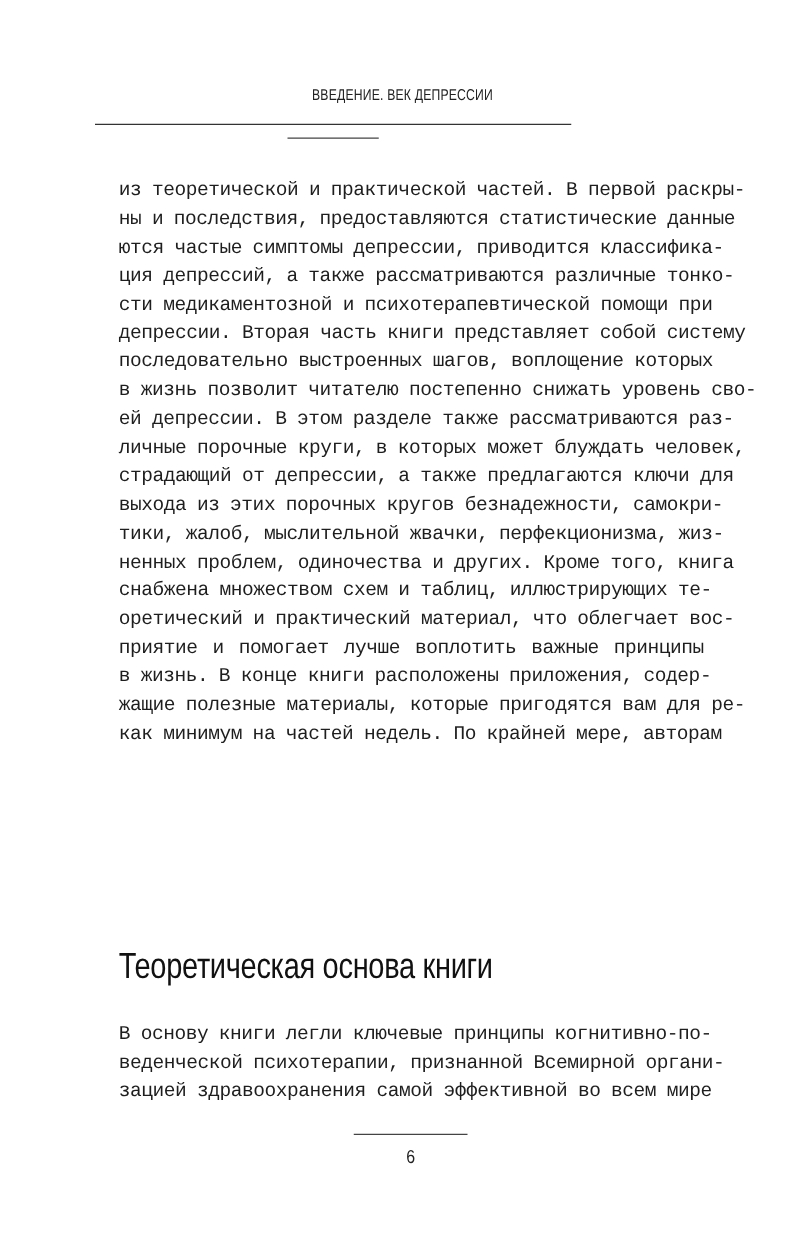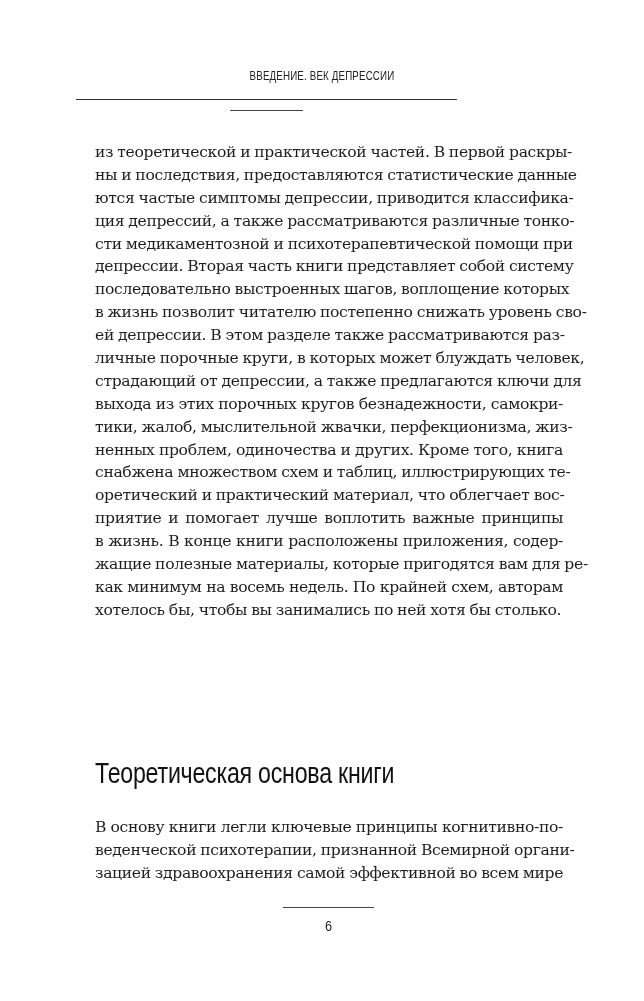--- a/index.html
+++ b/index.html
@@ -60,6 +60,7 @@
       height: 22.9px;
       letter-spacing: -0.35px;
       word-spacing: -0.5px;
+      font-family: Liberation Mono, monospace;
     }
     .text-block .line.last {
       text-align-last: left;

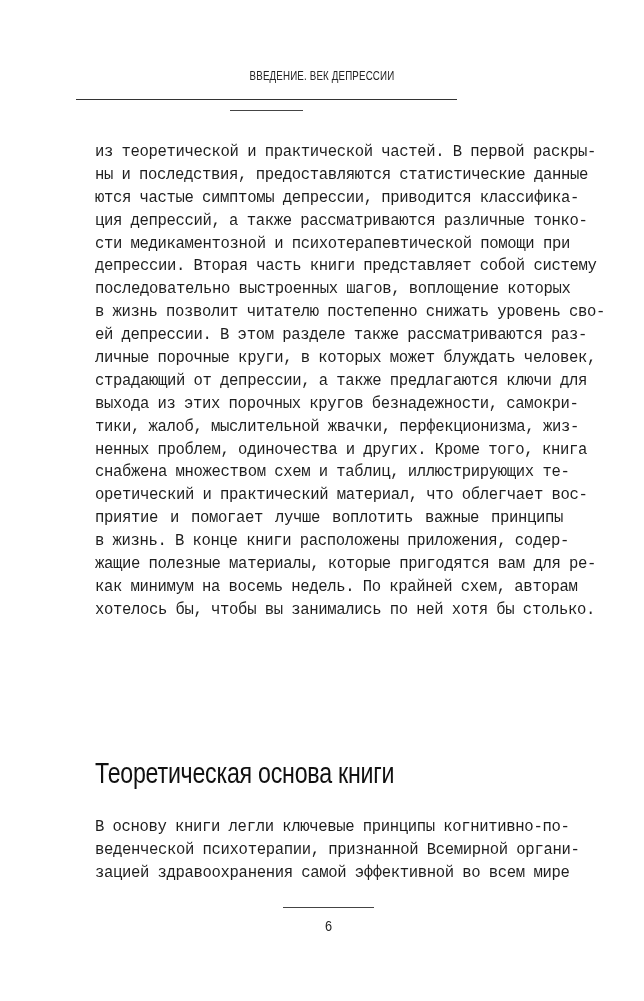--- a/index.html
+++ b/index.html
@@ -127,7 +127,7 @@
     <span class="line">приятие и помогает лучше воплотить важные принципы</span>
     <span class="line">в жизнь. В конце книги расположены приложения, содер-</span>
     <span class="line">жащие полезные материалы, которые пригодятся вам для ре-</span>
-    <span class="line">как минимум на восемь недель. По крайней схем, авторам</span>
+    <span class="line">как минимум на частей недель. По крайней мере, авторам</span>
     <span class="line last">хотелось бы, чтобы вы занимались по ней хотя бы столько.</span>
   </div>
 

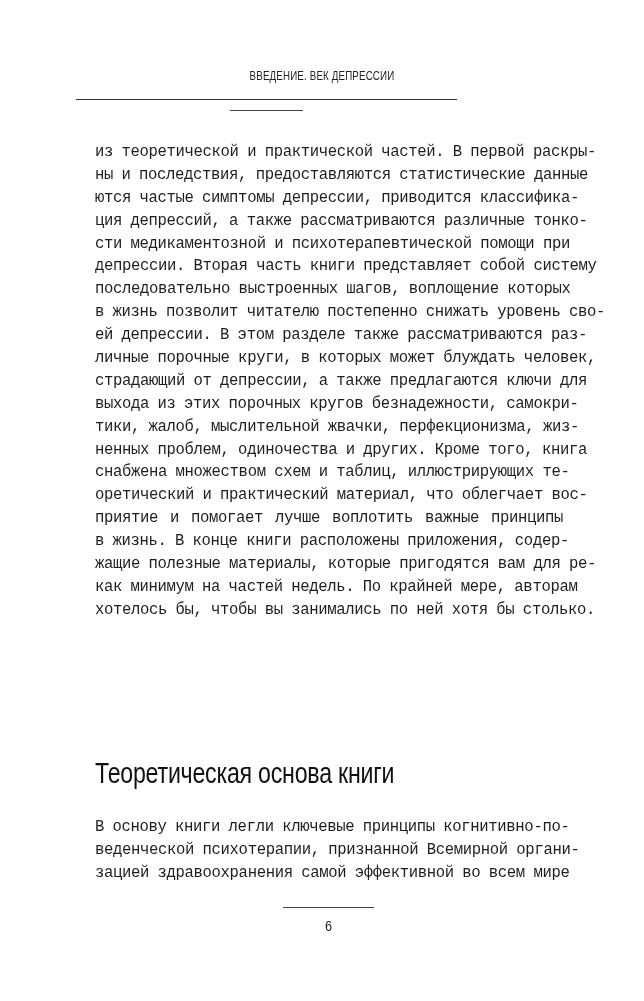--- a/index.html
+++ b/index.html
@@ -128,7 +128,6 @@
     <span class="line">в жизнь. В конце книги расположены приложения, содер-</span>
     <span class="line">жащие полезные материалы, которые пригодятся вам для ре-</span>
     <span class="line">как минимум на частей недель. По крайней мере, авторам</span>
-    <span class="line last">хотелось бы, чтобы вы занимались по ней хотя бы столько.</span>
   </div>
 
 <div class="section-heading">Теоретическая основа книги</div>

